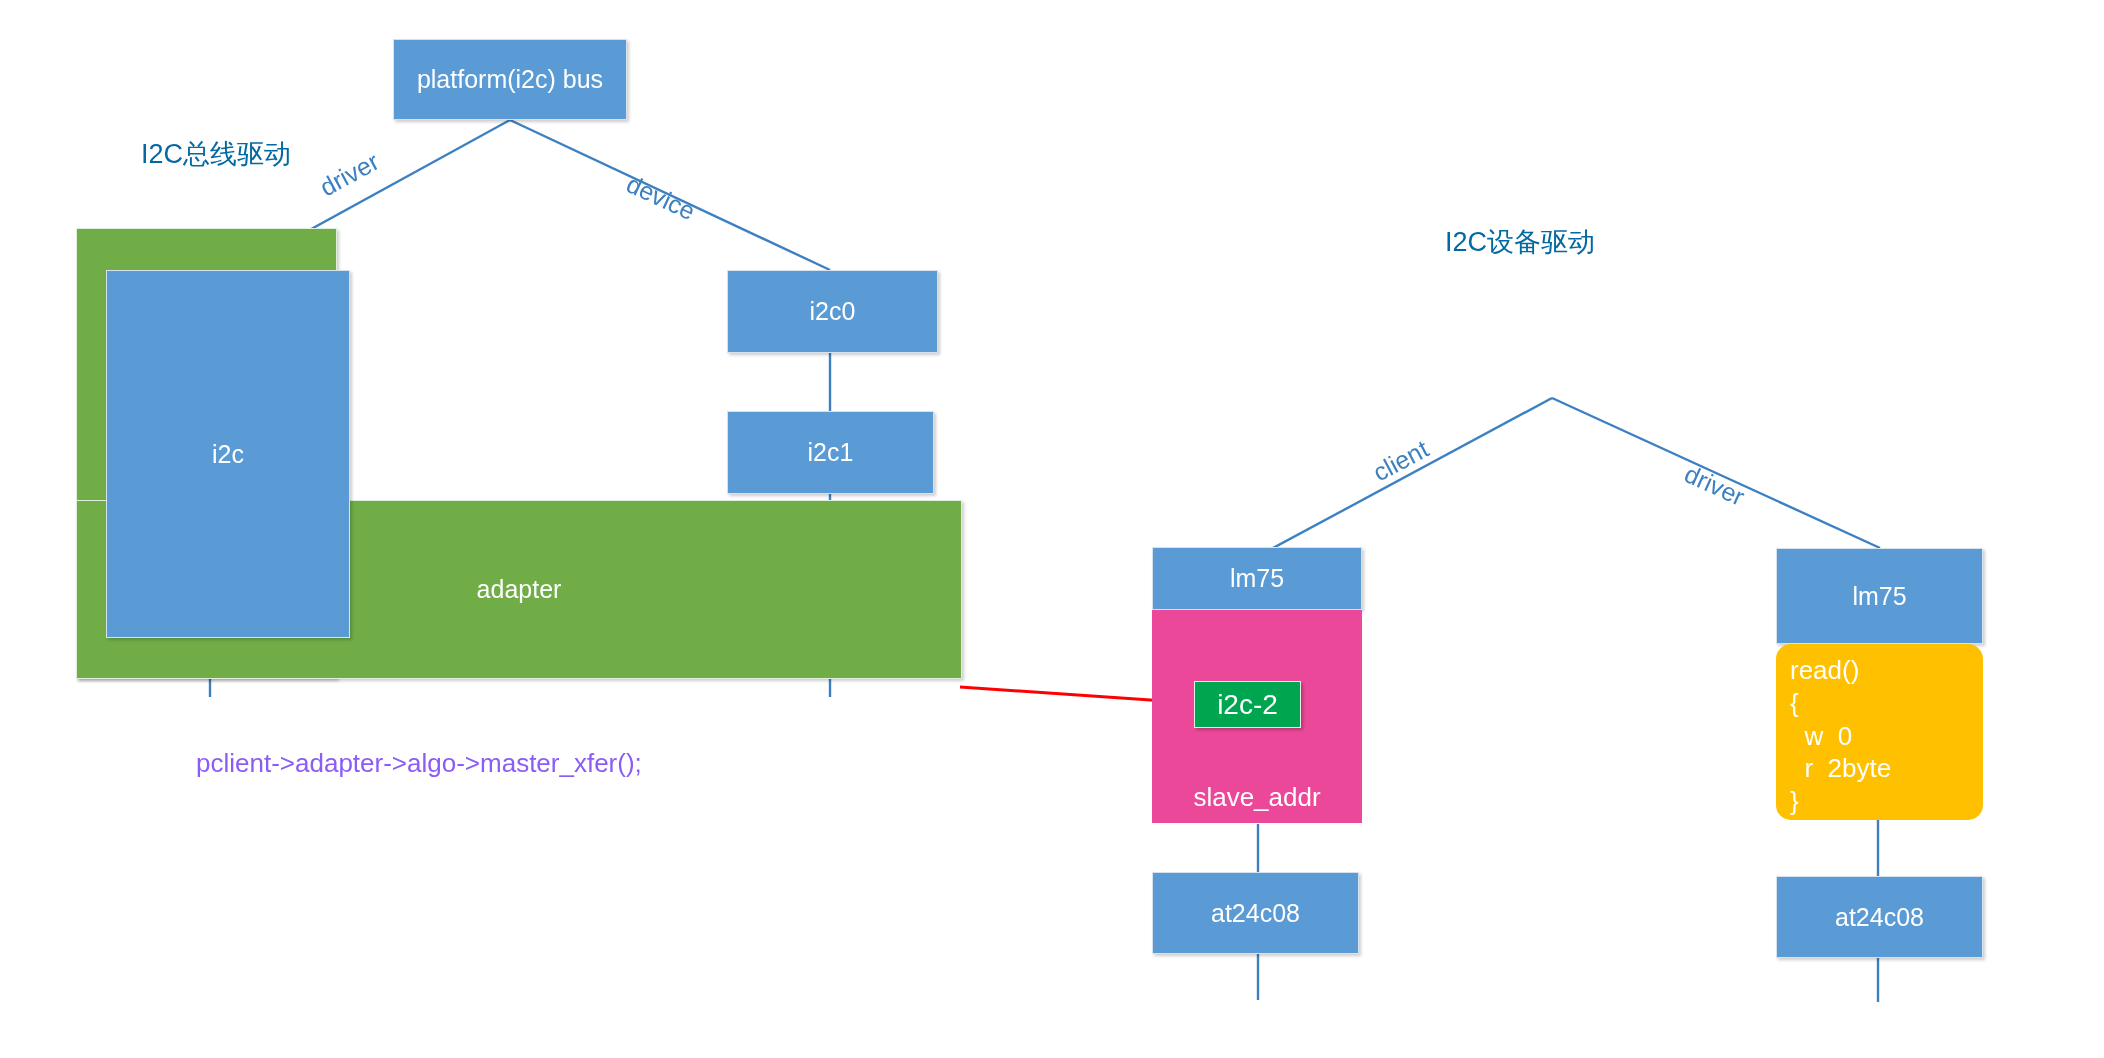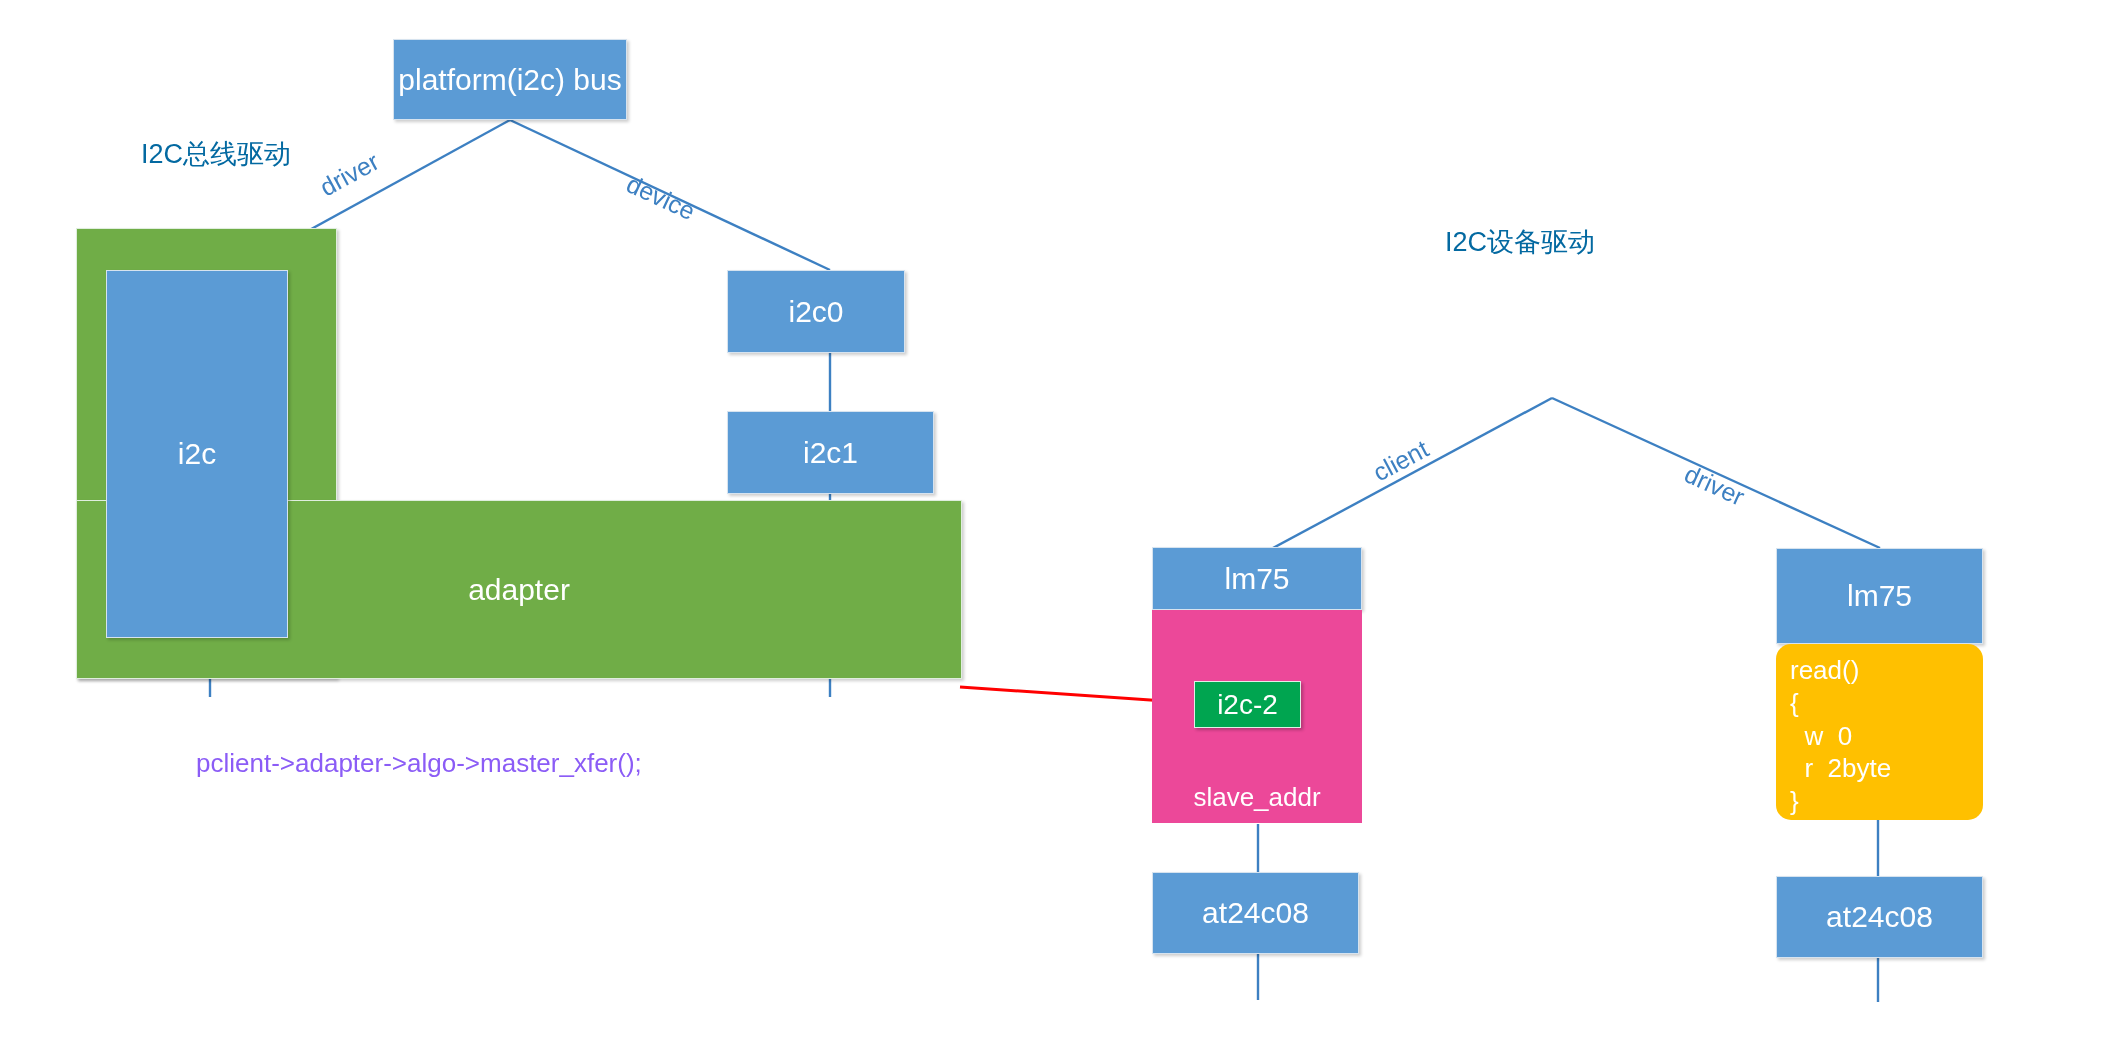--- a/index.html
+++ b/index.html
@@ -15,7 +15,7 @@
   .title{position:absolute;color:#0369a1;font-size:27px;white-space:nowrap;}
   .edge-label{position:absolute;color:#3d80c2;font-size:25px;white-space:nowrap;transform-origin:left center;}
   .code-note{position:absolute;color:#8b5cf6;font-size:26px;white-space:nowrap;}
-  .toplabel{position:absolute;left:0;right:0;top:0;height:100%;display:flex;align-items:center;justify-content:center;font-size:30px;}
+  .toplabel{position:absolute;left:0;right:0;top:0;height:100%;display:flex;align-items:center;justify-content:center;font-size:25px;}
   .bodytext{position:absolute;left:14px;top:10px;font-size:26px;line-height:1.26;white-space:pre;text-align:left;}
   .bottomtext{position:absolute;left:0;right:0;bottom:10px;text-align:center;font-size:26px;}
 </style>

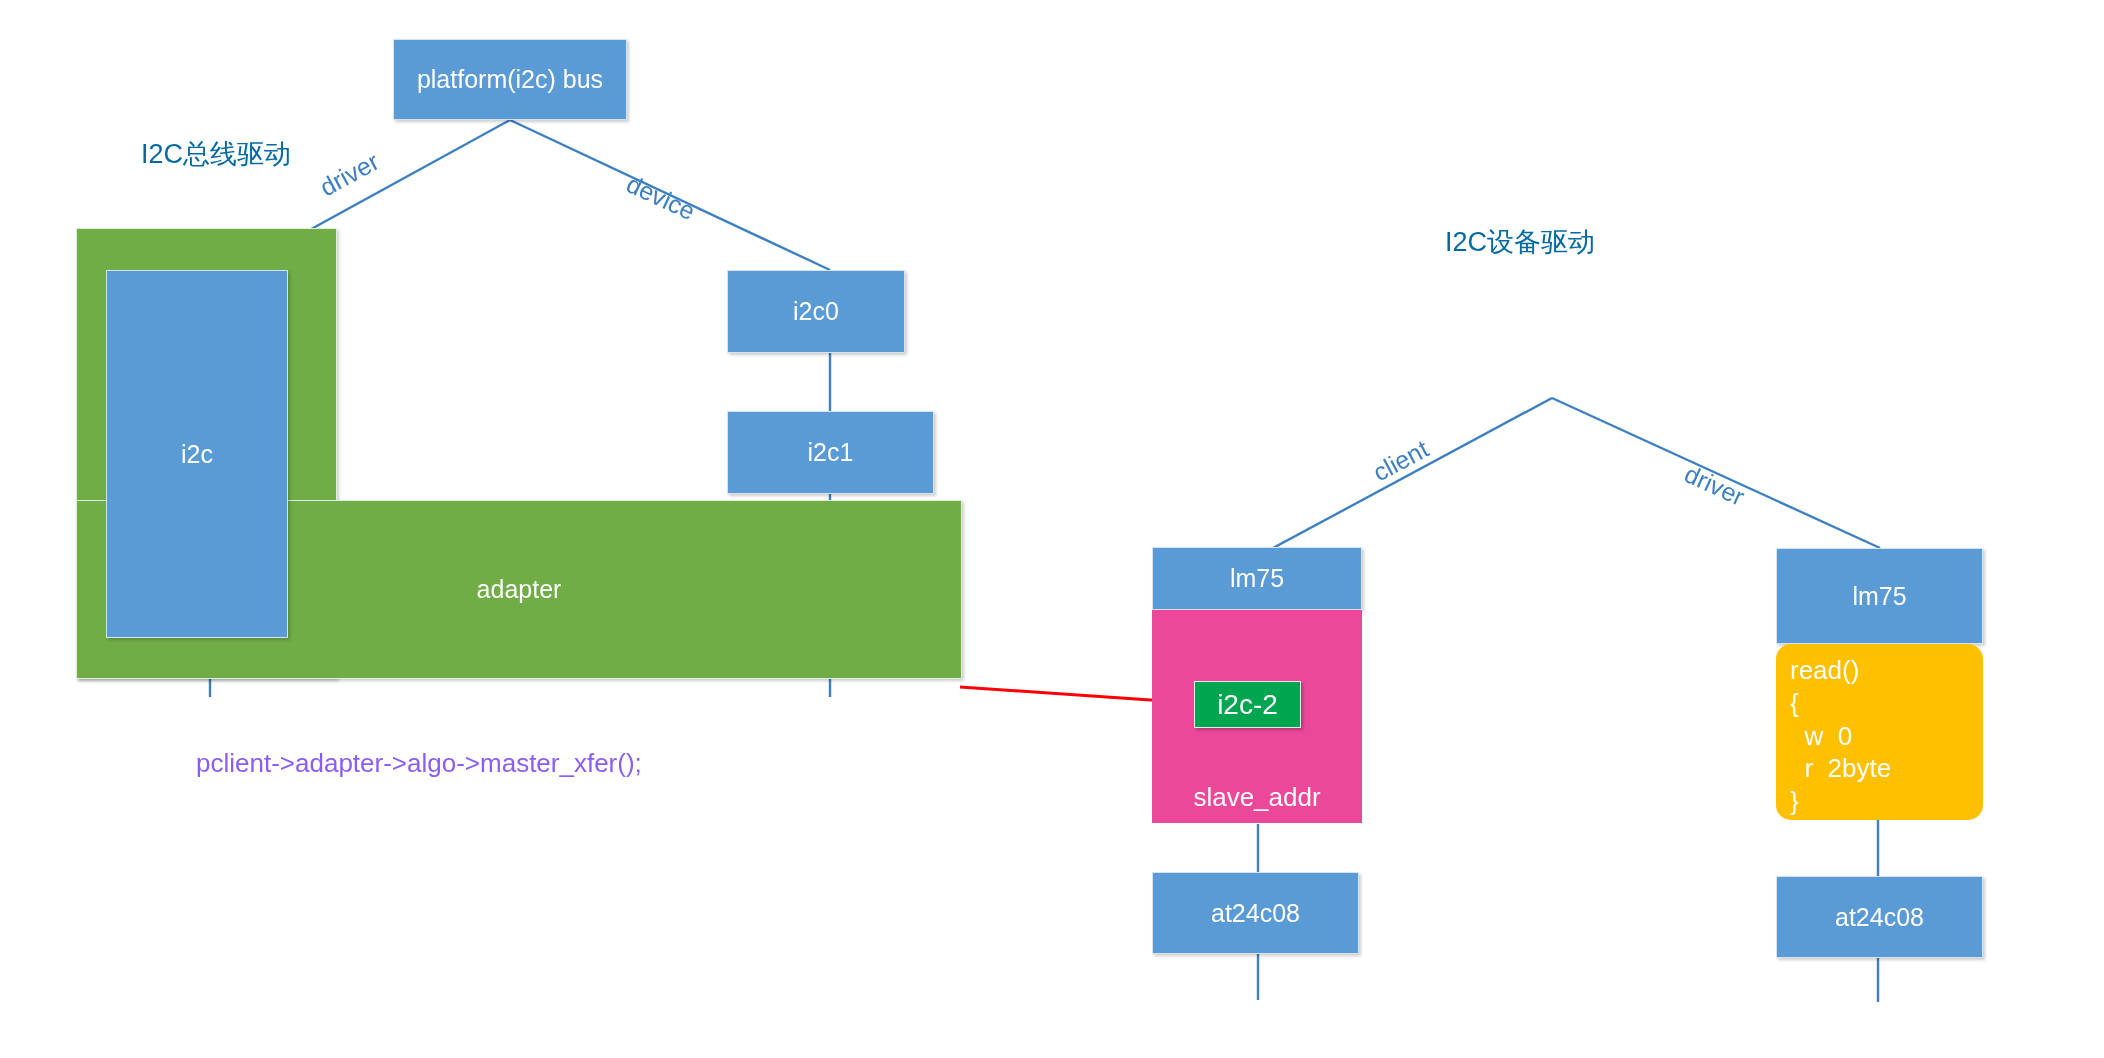--- a/index.html
+++ b/index.html
@@ -70,7 +70,7 @@
     <span class="toplabel">i2c</span>
   </div>
 
-  <div class="node blue" style="left:727px;top:270px;width:178px;height:83px;">
+  <div class="node blue" style="left:727px;top:270px;width:211px;height:83px;">
     <span class="toplabel">i2c0</span>
   </div>
   <div class="node blue" style="left:727px;top:411px;width:207px;height:83px;">

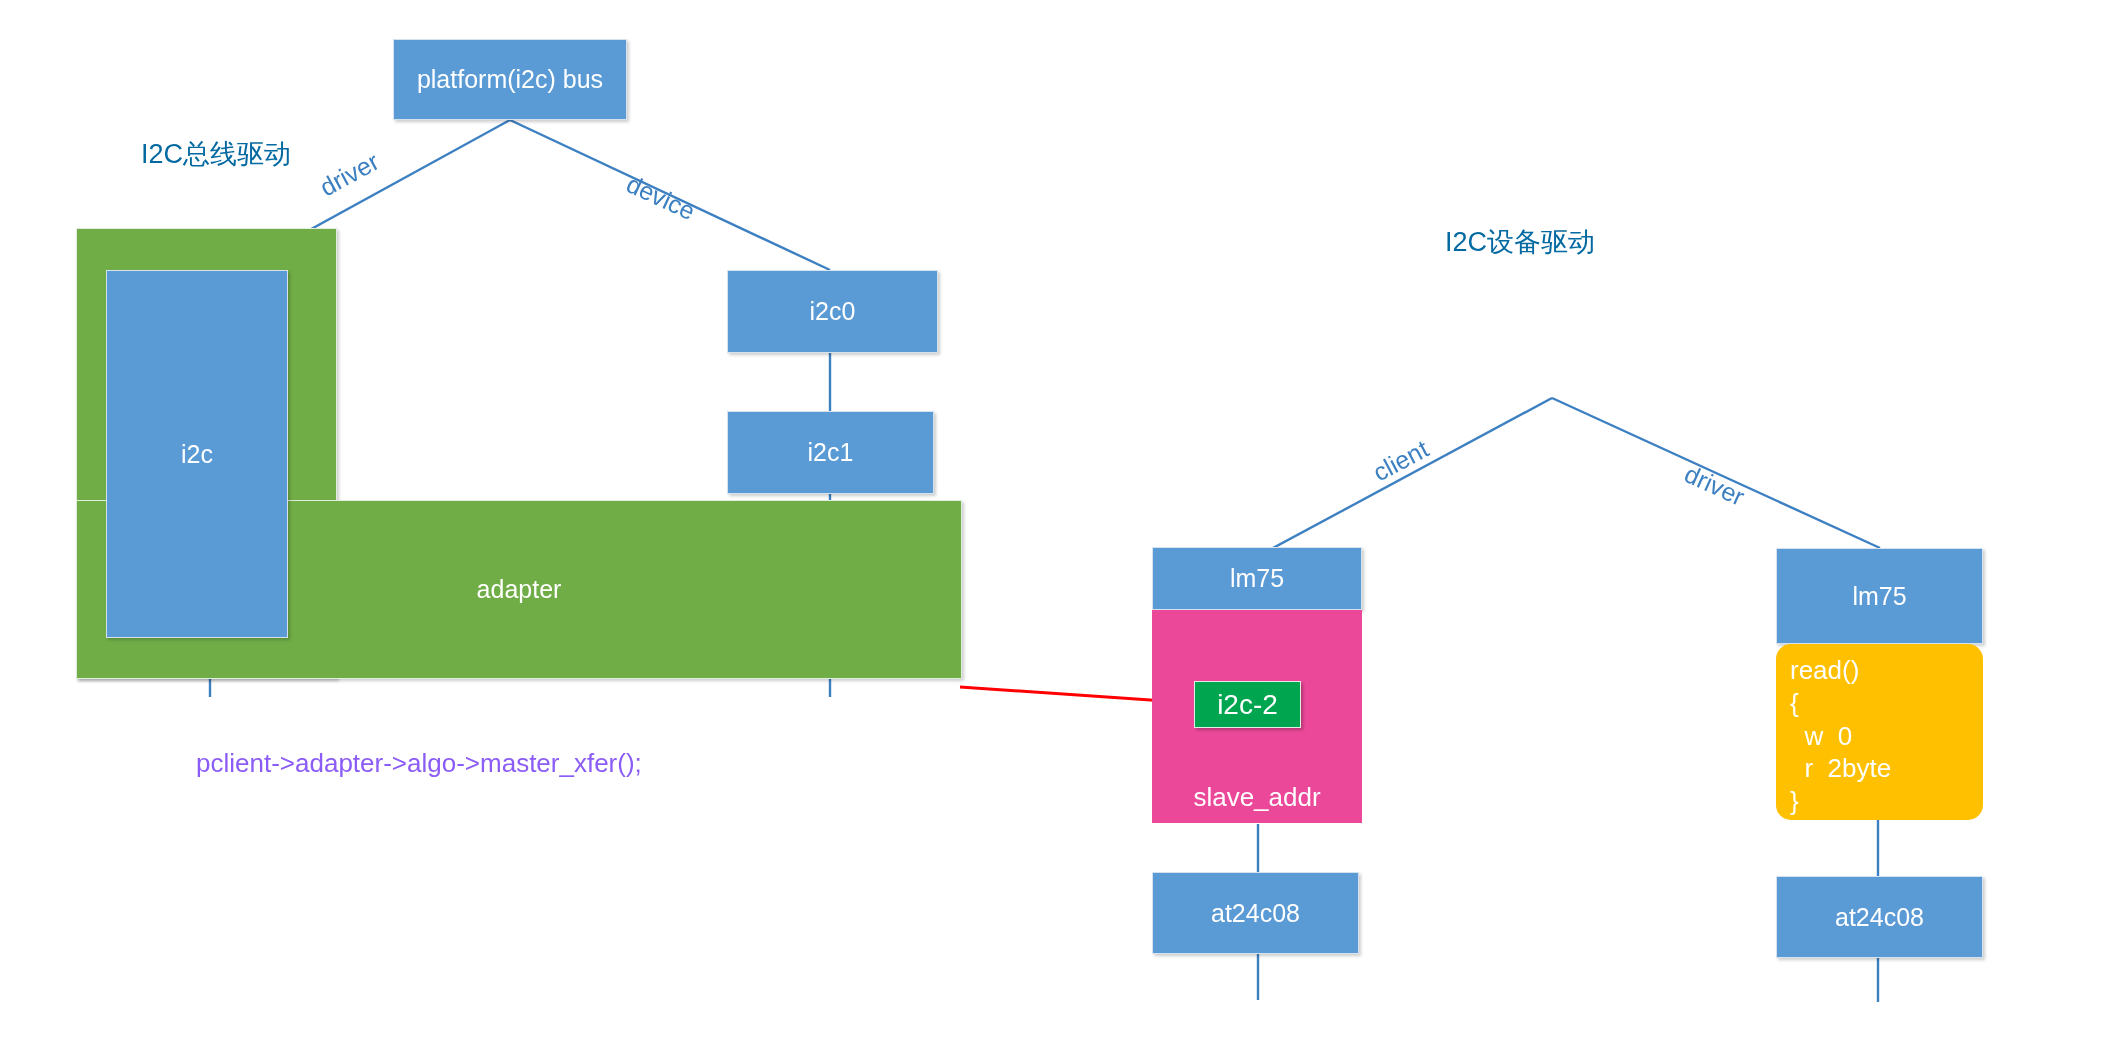--- a/index.html
+++ b/index.html
@@ -66,7 +66,7 @@
     <span class="toplabel">adapter</span>
   </div>
 
-  <div class="node blue" style="left:106px;top:270px;width:182px;height:368px;">
+  <div class="node blue" style="left:106px;top:270px;width:244px;height:368px;">
     <span class="toplabel">i2c</span>
   </div>
 

